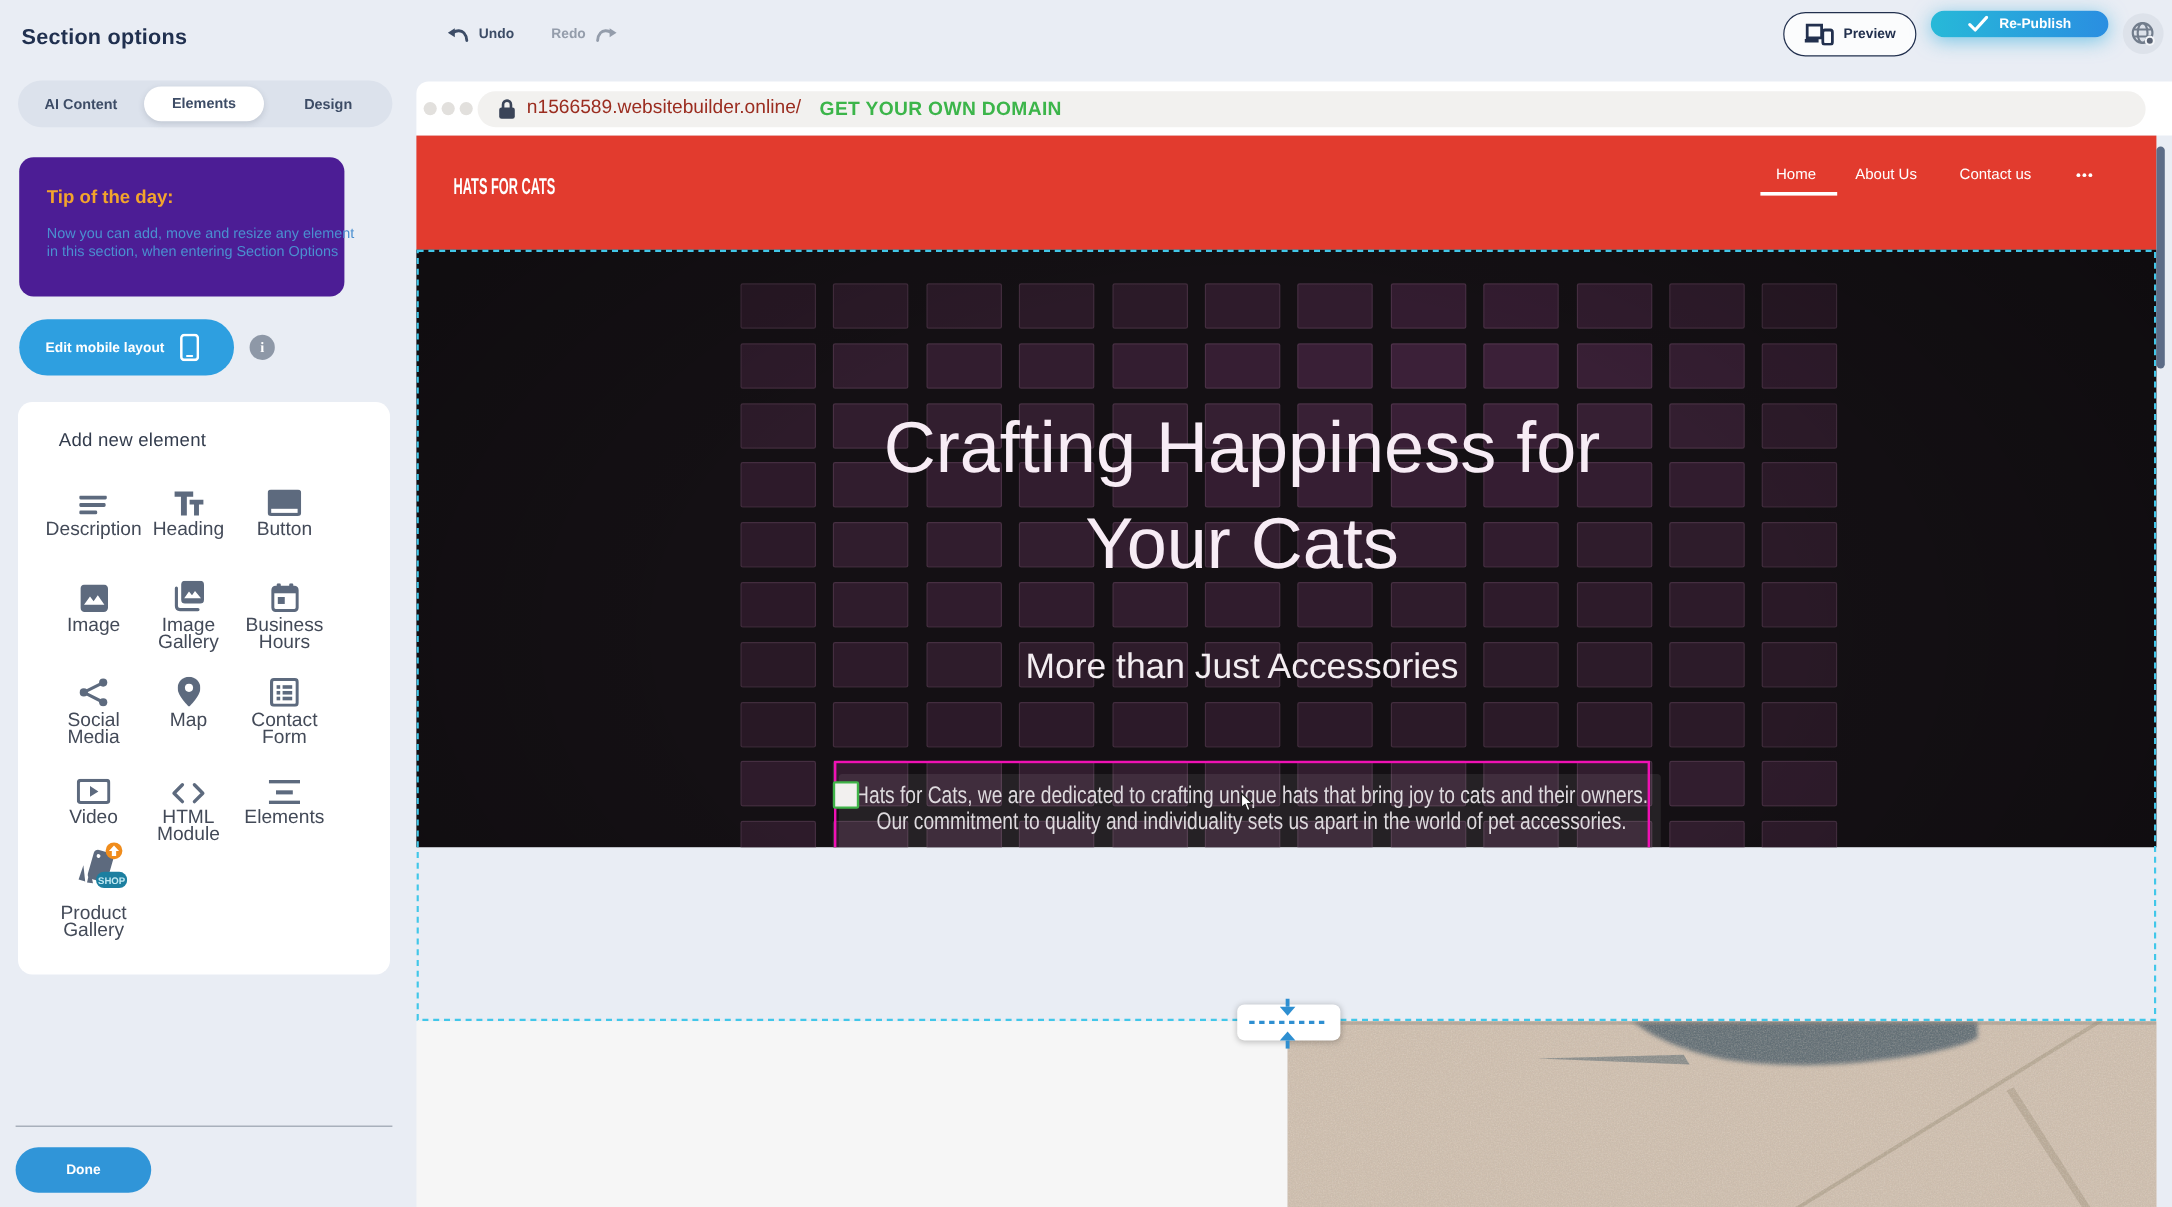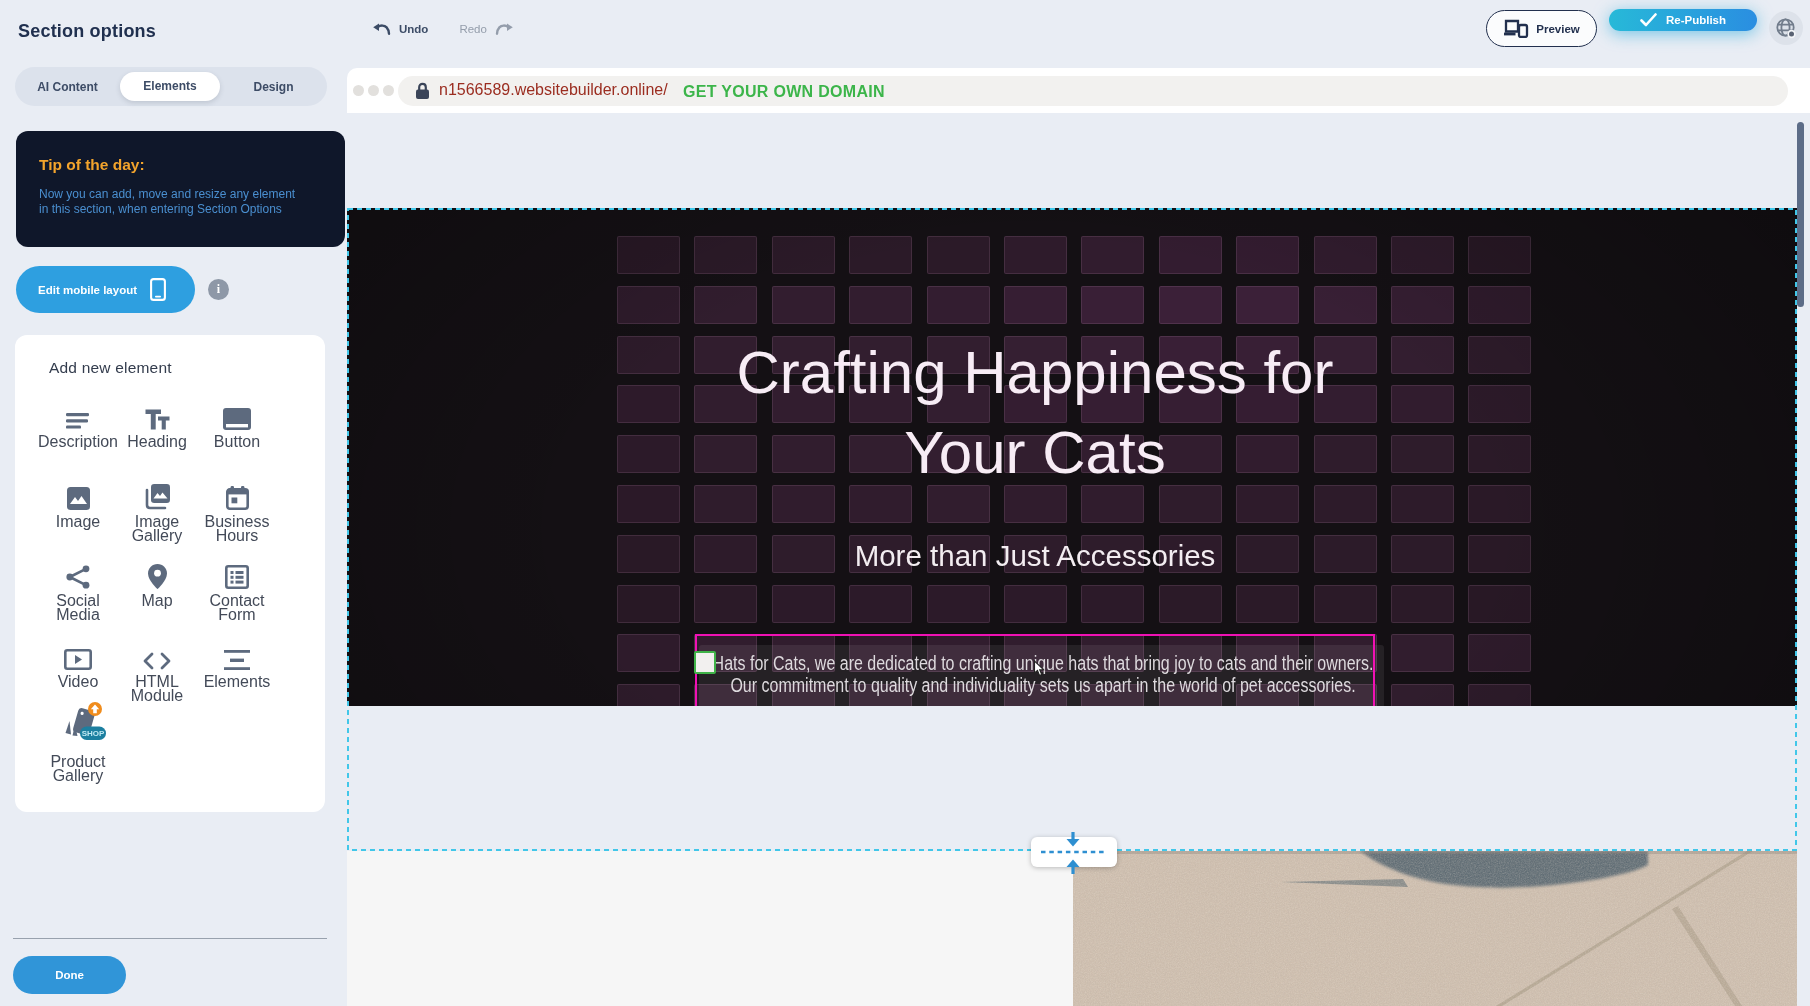--- a/index.html
+++ b/index.html
@@ -8,7 +8,7 @@
 #secopt { left:18px; top:21px; font-size:18px; font-weight:bold; color:#20304f; letter-spacing:0.2px; }
 #undoredo { left:371px; top:20px; display:flex; align-items:center; }
 #undoredo .u-txt { font-size:11.5px; font-weight:bold; color:#3c4c66; margin-left:7px; }
-#undoredo .r-txt { font-size:11.5px; font-weight:normal; color:#949dab; margin-left:31px; margin-right:7px; }
+#undoredo .r-txt { font-size:11.5px; font-weight:bold; color:#949dab; margin-left:31px; margin-right:7px; }
 #previewbtn { left:1486px; top:10px; width:111px; height:37px; border:1.5px solid #22304e; border-radius:19px; background:#fbfcfd; display:flex; align-items:center; justify-content:center; }
 #previewbtn span { font-size:11.5px; font-weight:bold; color:#22304e; margin-left:7px; }
 #republish { left:1609px; top:9px; width:148px; height:22px; border-radius:20px; background:linear-gradient(90deg,#27b9d8,#2a8ee1); box-shadow:0 3px 16px rgba(42,170,220,0.6); display:flex; align-items:center; justify-content:center; }

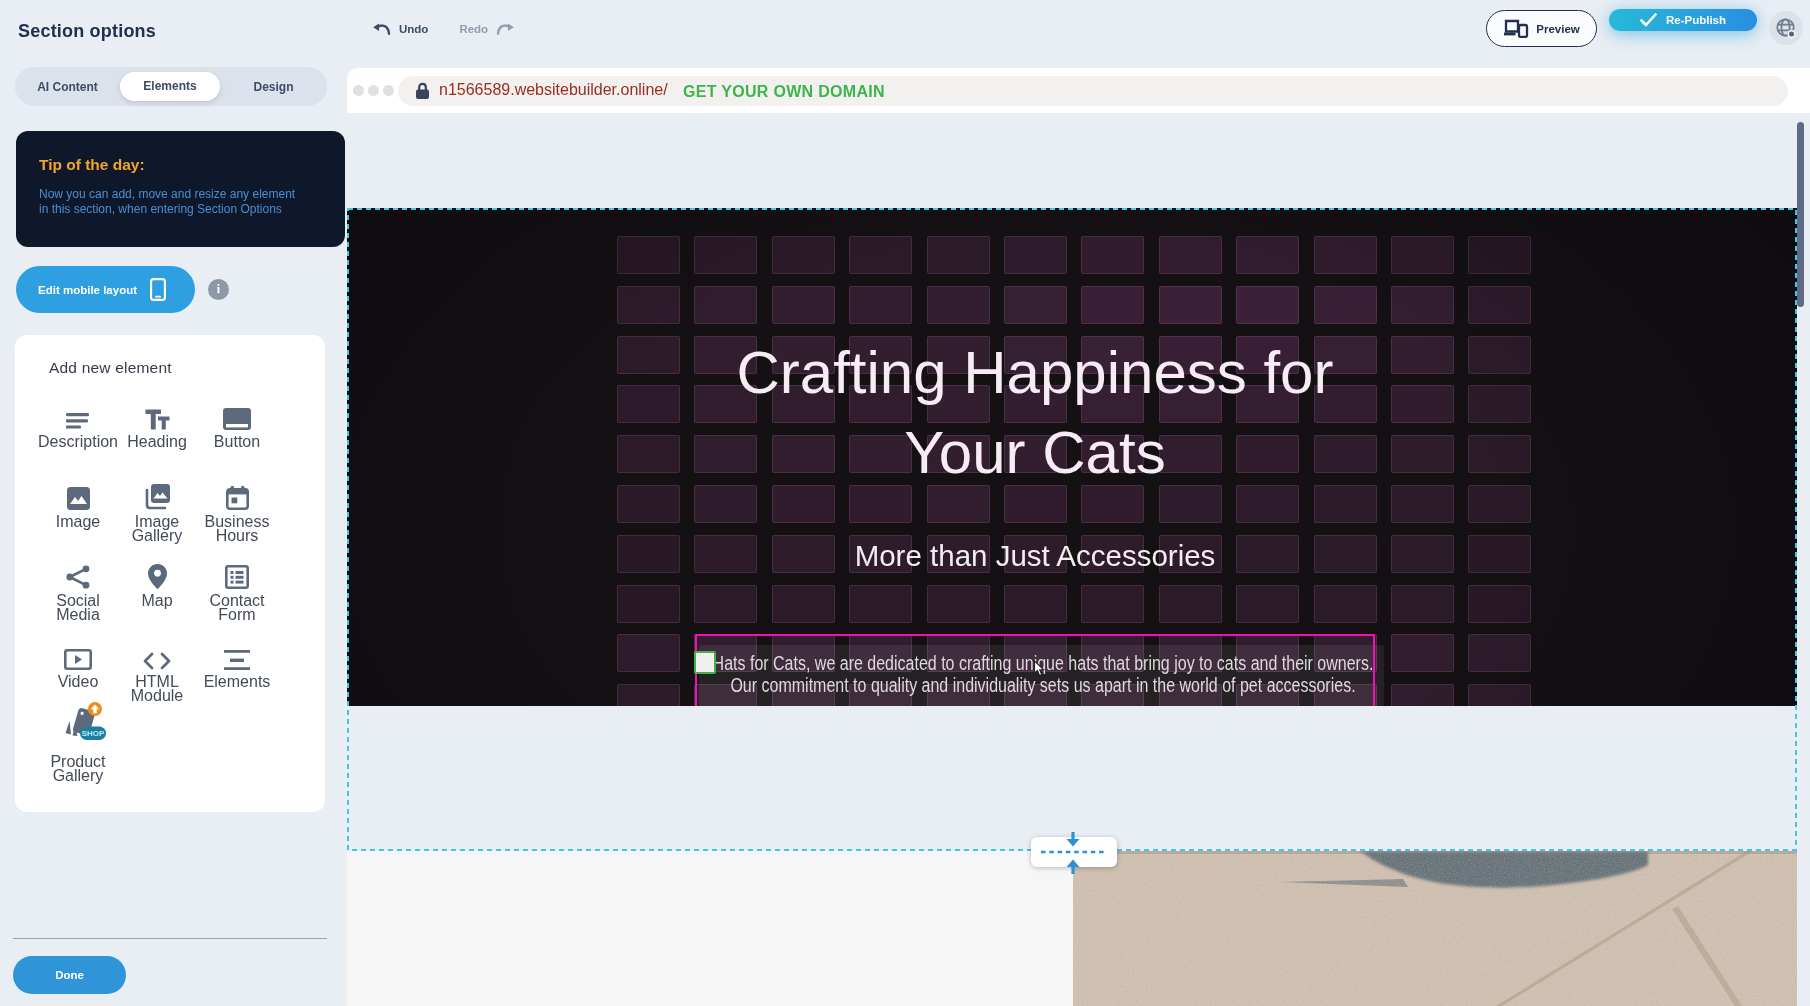--- a/index.html
+++ b/index.html
@@ -19,7 +19,7 @@
 #tab1 { width:105px; }
 #tab2 { width:100px; height:29px; line-height:29px; background:#fff; border-radius:15px; box-shadow:0 2px 5px rgba(60,70,90,0.18); color:#2c3a55; }
 #tab3 { width:107px; }
-#tipcard { left:16px; top:131px; width:329px; height:116px; background:#0f172a; border-radius:12px; }
+#tipcard { left:16px; top:131px; width:271px; height:116px; background:#4c1d95; border-radius:12px; }
 #tipcard h3 { position:absolute; left:23px; top:25px; font-size:15.5px; font-weight:bold; color:#f3a42c; }
 #tipcard p { position:absolute; left:23px; top:56px; font-size:12px; line-height:14.5px; color:#4a8fd0; white-space:nowrap; }
 #editmob { left:16px; top:266px; width:179px; height:47px; background:#2e9fe0; border-radius:24px; display:flex; align-items:center; }

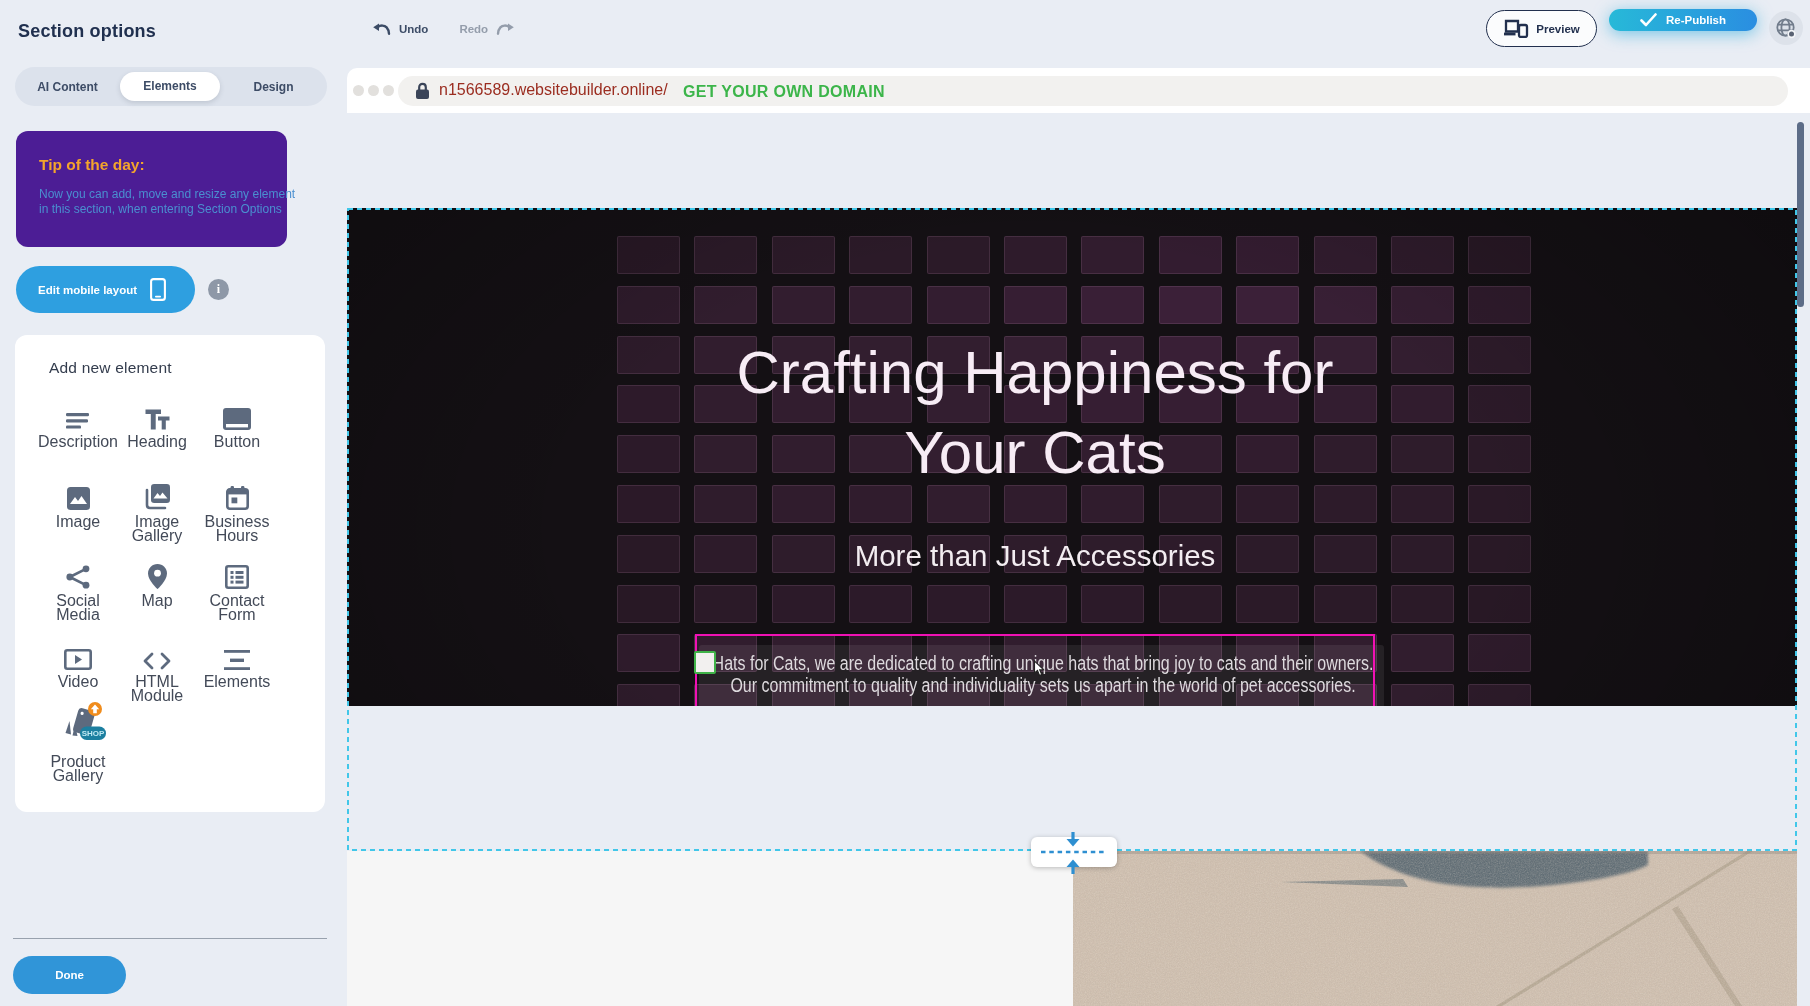--- a/index.html
+++ b/index.html
@@ -266,6 +266,18 @@
       </svg>
     <div id="urltxt">n1566589.websitebuilder.online/</div>
     <div id="getdomain">GET YOUR OWN DOMAIN</div>
+  </div>
+  <div class="abs" id="redhdr">
+    <div id="logo">HATS FOR CATS</div>
+    <div class="nav" style="left:1133px;">Home</div>
+    <div class="nav" style="left:1199px;">About Us</div>
+    <div class="nav" style="left:1286px;">Contact us</div>
+    <svg class="nav" style="left:1383px; top:31px;" width="14" height="4" viewBox="0 0 14 4">
+        <circle cx="2" cy="2" r="1.6" fill="#fff"></circle>
+        <circle cx="7" cy="2" r="1.6" fill="#fff"></circle>
+        <circle cx="12" cy="2" r="1.6" fill="#fff"></circle>
+      </svg>
+    <div id="nav-underline"></div>
   </div>
   <div class="abs" id="hero">
 <div class="gc" style="left:270px;top:28px;background:rgb(40,24,37)"></div>

